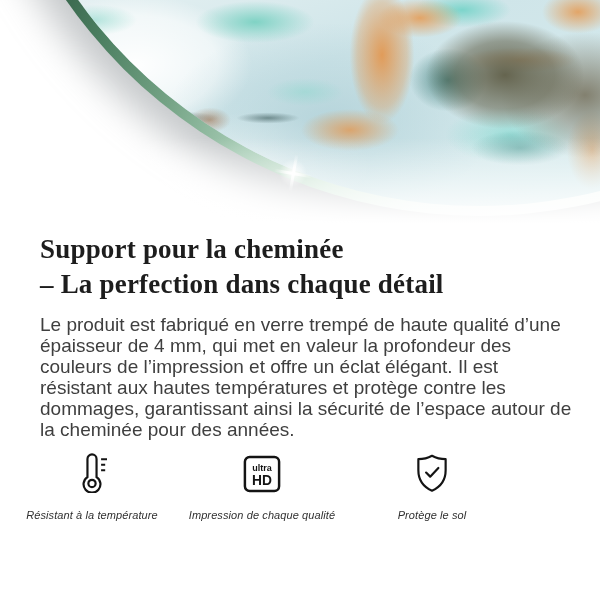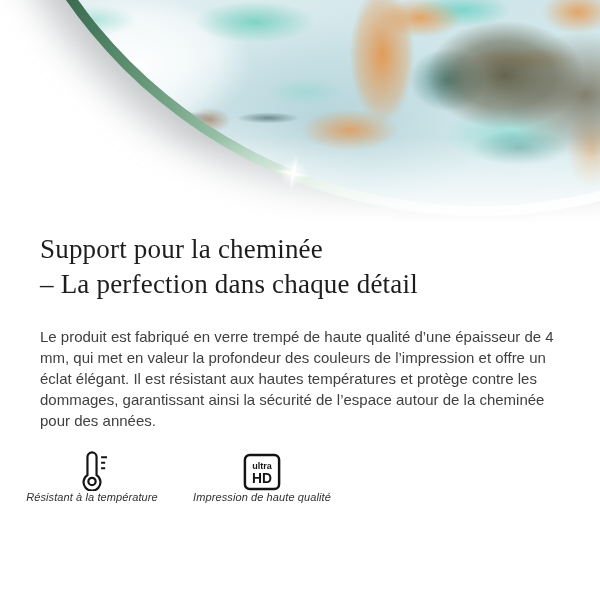--- a/index.html
+++ b/index.html
@@ -53,8 +53,8 @@
 
   
   .content{position:relative;padding:0 40px;}
-  h1.title{margin:2px 0 24px;font-family:"Liberation Serif","DejaVu Serif",serif;
-        font-weight:400;font-size:27px;line-height:35px;color:#1d1d1d;letter-spacing:0.2px;}
+  h1.title{margin:2px 0 12px;font-family:"Liberation Serif","DejaVu Serif",serif;
+        font-weight:700;font-size:27px;line-height:35px;color:#1d1d1d;letter-spacing:0.2px;}
   p.body-text{margin:0 0 20px;width:532px;font-size:15px;line-height:21px;color:#3f3f3f;}
 
   

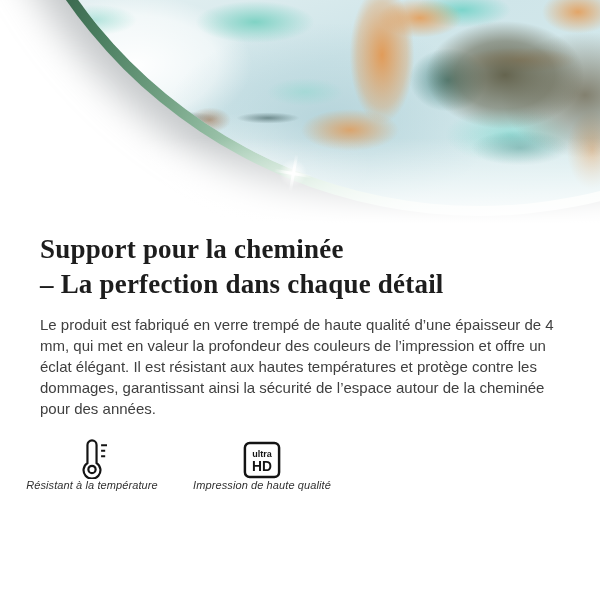--- a/index.html
+++ b/index.html
@@ -55,7 +55,7 @@
   .content{position:relative;padding:0 40px;}
   h1.title{margin:2px 0 12px;font-family:"Liberation Serif","DejaVu Serif",serif;
         font-weight:700;font-size:27px;line-height:35px;color:#1d1d1d;letter-spacing:0.2px;}
-  p.body-text{margin:0 0 20px;width:532px;font-size:15px;line-height:21px;color:#3f3f3f;}
+  p.body-text{margin:0 0 13px;width:532px;font-size:19px;line-height:21px;color:#3f3f3f;}
 
   
   .features{display:grid;grid-template-columns:repeat(3,170px);row-gap:19px;margin-left:-33px;}

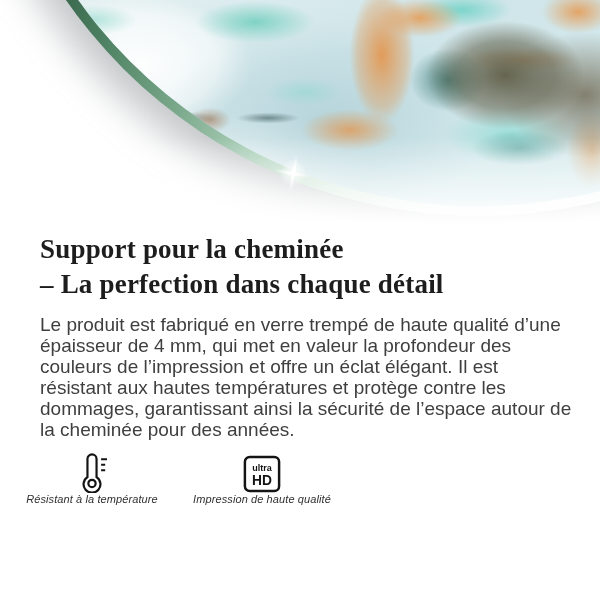--- a/index.html
+++ b/index.html
@@ -60,7 +60,7 @@
   
   .features{display:grid;grid-template-columns:repeat(3,170px);row-gap:19px;margin-left:-33px;}
   .feature{display:flex;flex-direction:column;align-items:center;}
-  .icon-box{height:40px;display:flex;align-items:flex-end;justify-content:center;margin-bottom:0;}
+  .icon-box{height:40px;display:flex;align-items:flex-end;justify-content:center;margin-bottom:16px;}
   .feature .label{font-size:11px;color:#303030;letter-spacing:0.1px;white-space:nowrap;font-style:italic;}
   .icon-stroke{fill:none;stroke:#141414;}
 </style>

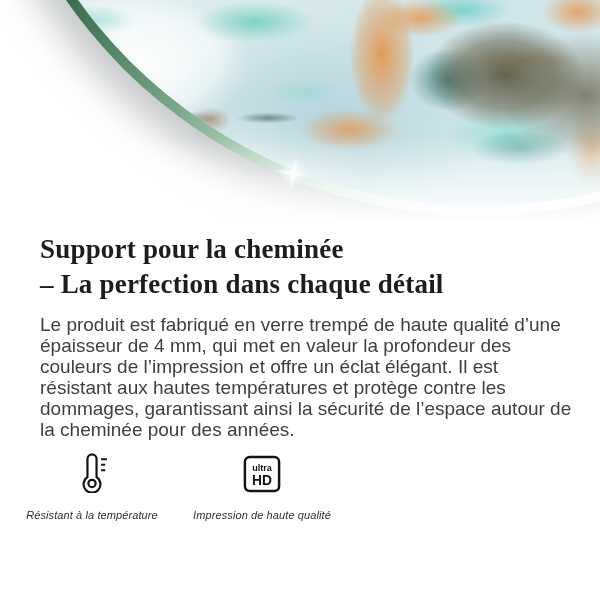--- a/index.html
+++ b/index.html
@@ -107,7 +107,7 @@
             <text x="20" y="31.5" text-anchor="middle" font-family="Liberation Sans, sans-serif" font-size="14.5" font-weight="700" fill="#141414">HD</text>
           </svg>
         </div>
-        <div class="label">Impression de haute qualité</div>
+        <div class="label">Impression de chaque qualité</div>
       </div>
 
 

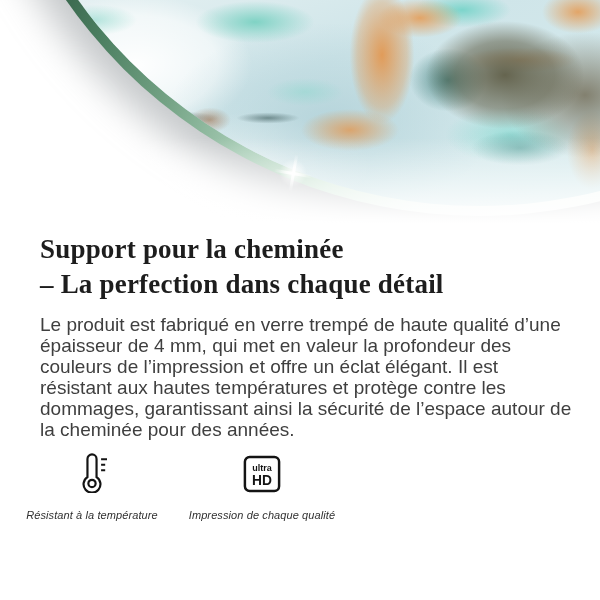--- a/index.html
+++ b/index.html
@@ -110,6 +110,15 @@
         <div class="label">Impression de chaque qualité</div>
       </div>
 
+      <div class="feature">
+        <div class="icon-box">
+          <svg width="38" height="40" viewBox="0 0 40 44">
+            <path class="icon-stroke" stroke-width="2.4" stroke-linejoin="round" d="M20,3 C24.5,5.5 29.5,6.8 35,6.8 V19 C35,30.5 29,37.5 20,41.5 C11,37.5 5,30.5 5,19 V6.8 C10.5,6.8 15.5,5.5 20,3 Z"></path>
+            <path class="icon-stroke" stroke-width="2.4" stroke-linecap="round" stroke-linejoin="round" d="M13.5,21.5 L18,26 L27,16.5"></path>
+          </svg>
+        </div>
+        <div class="label">Protège le sol</div>
+      </div>
 
 
 

